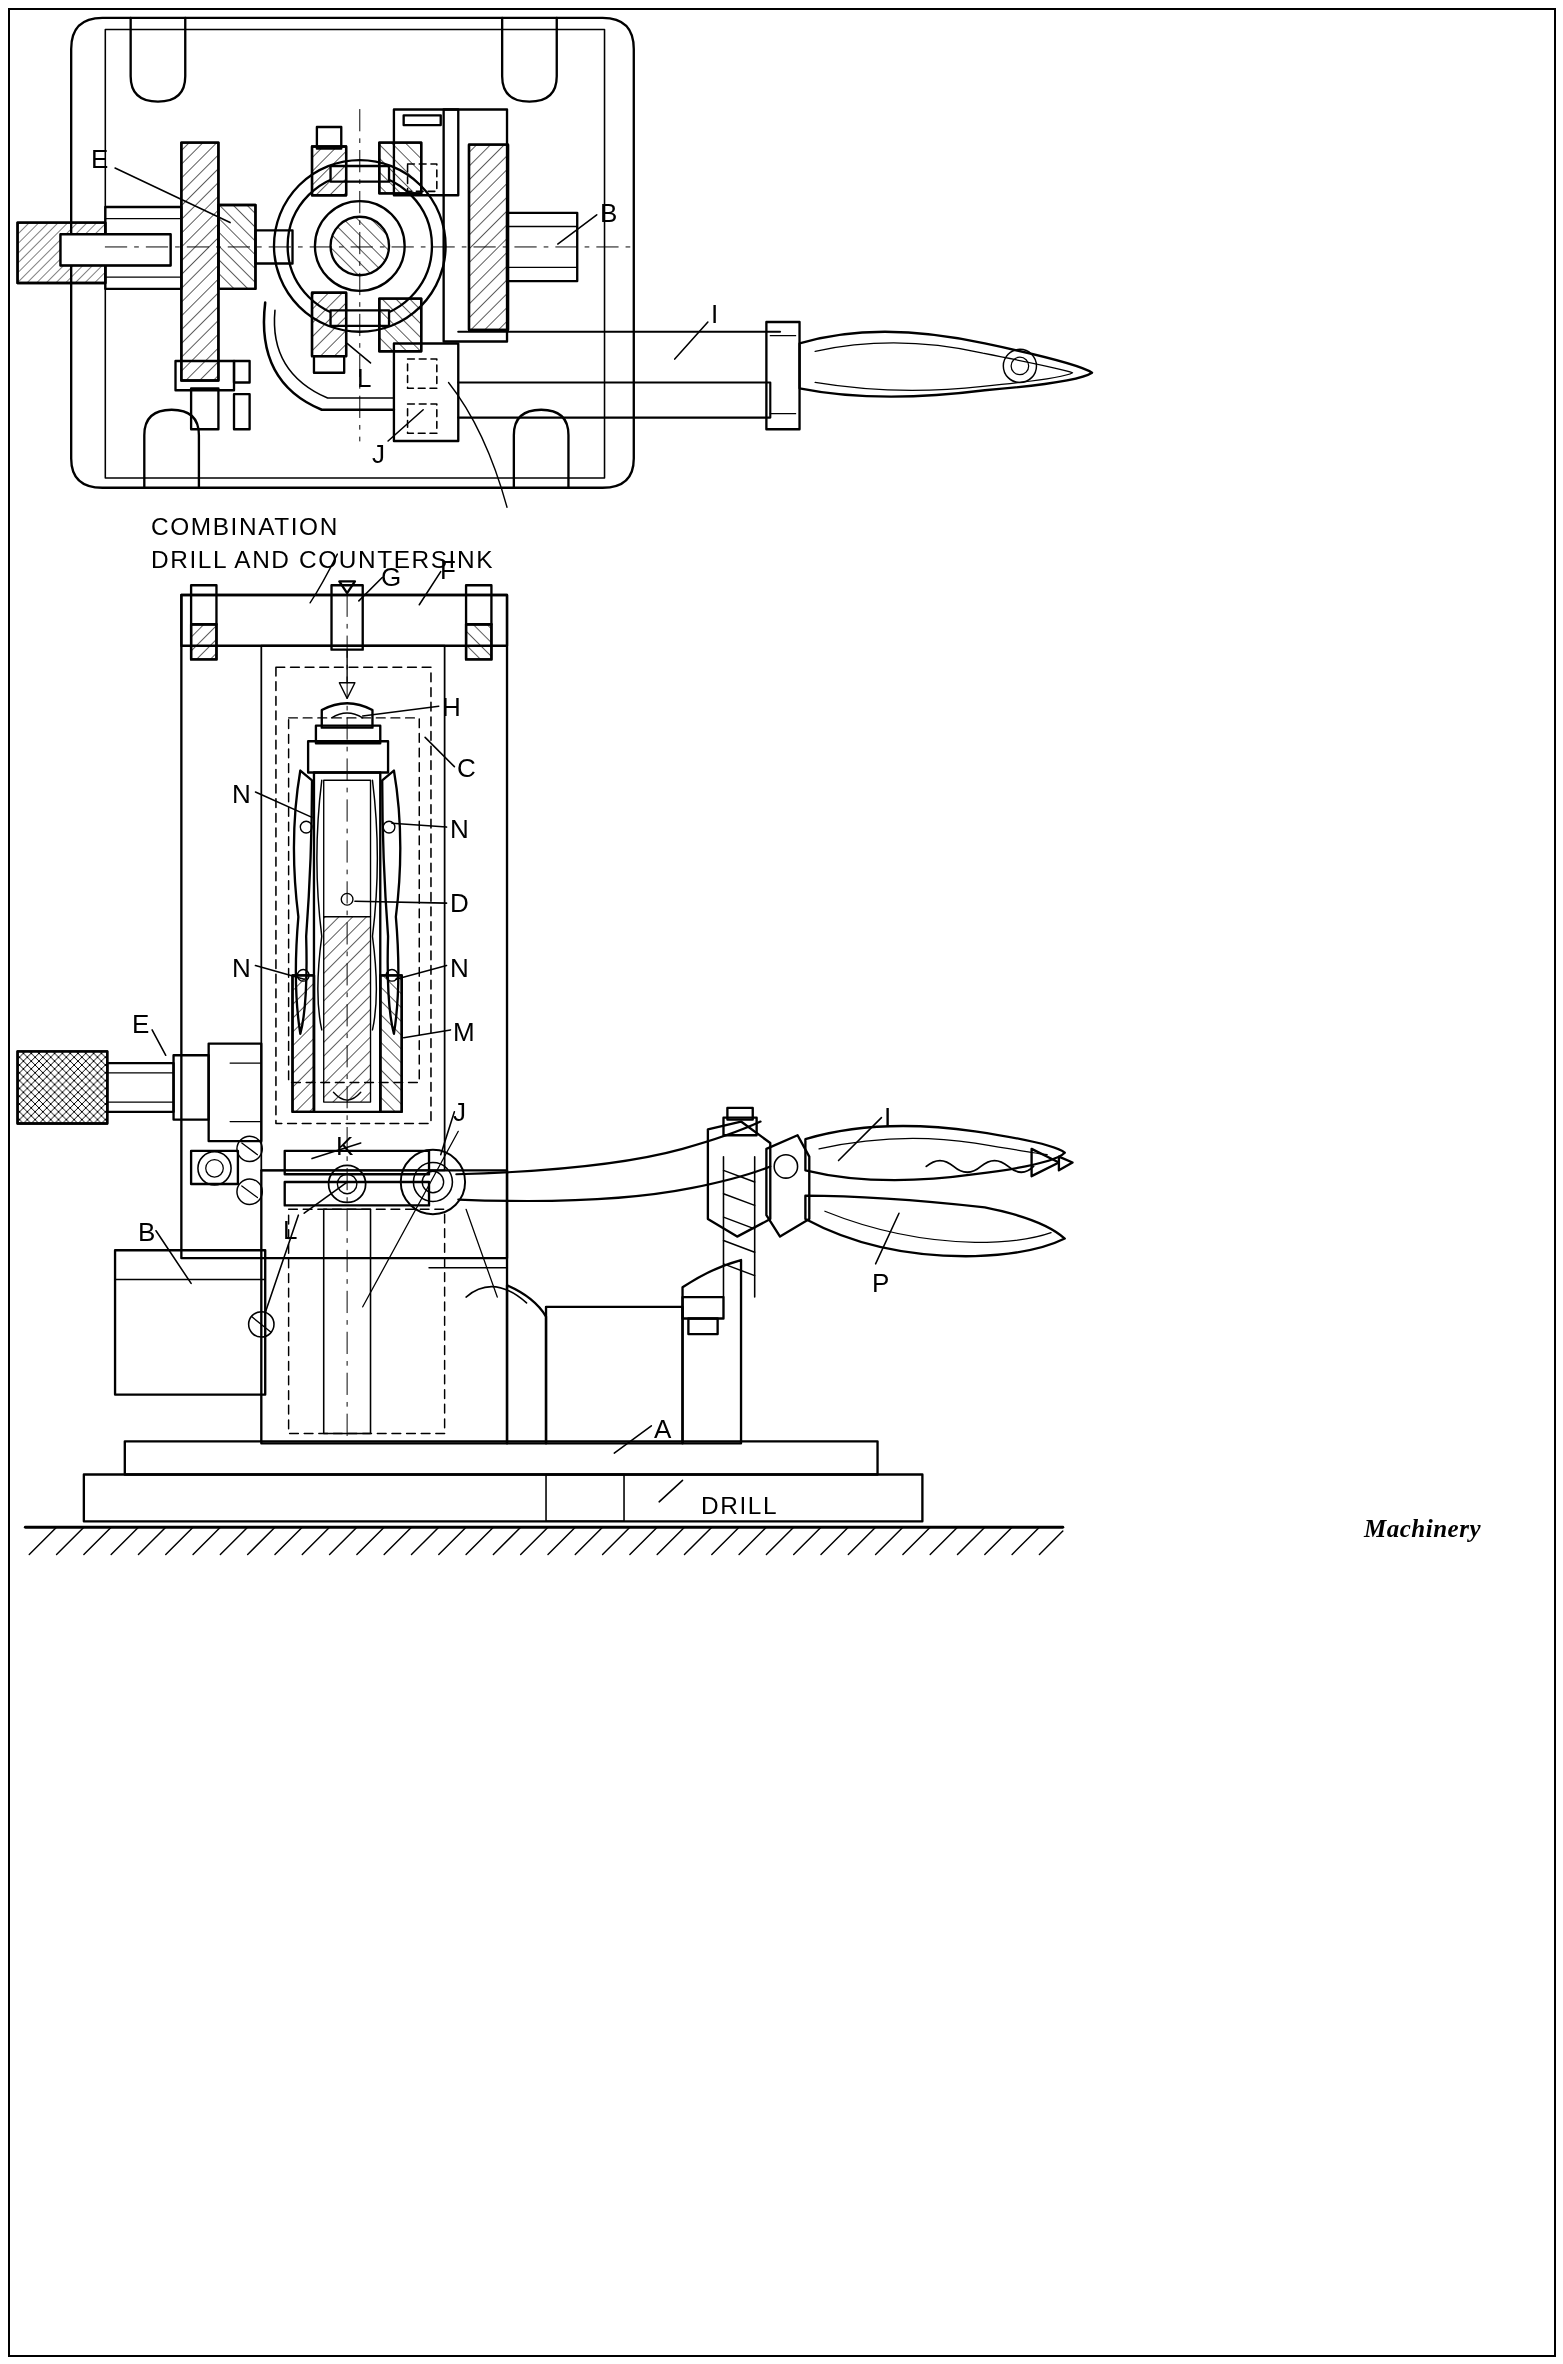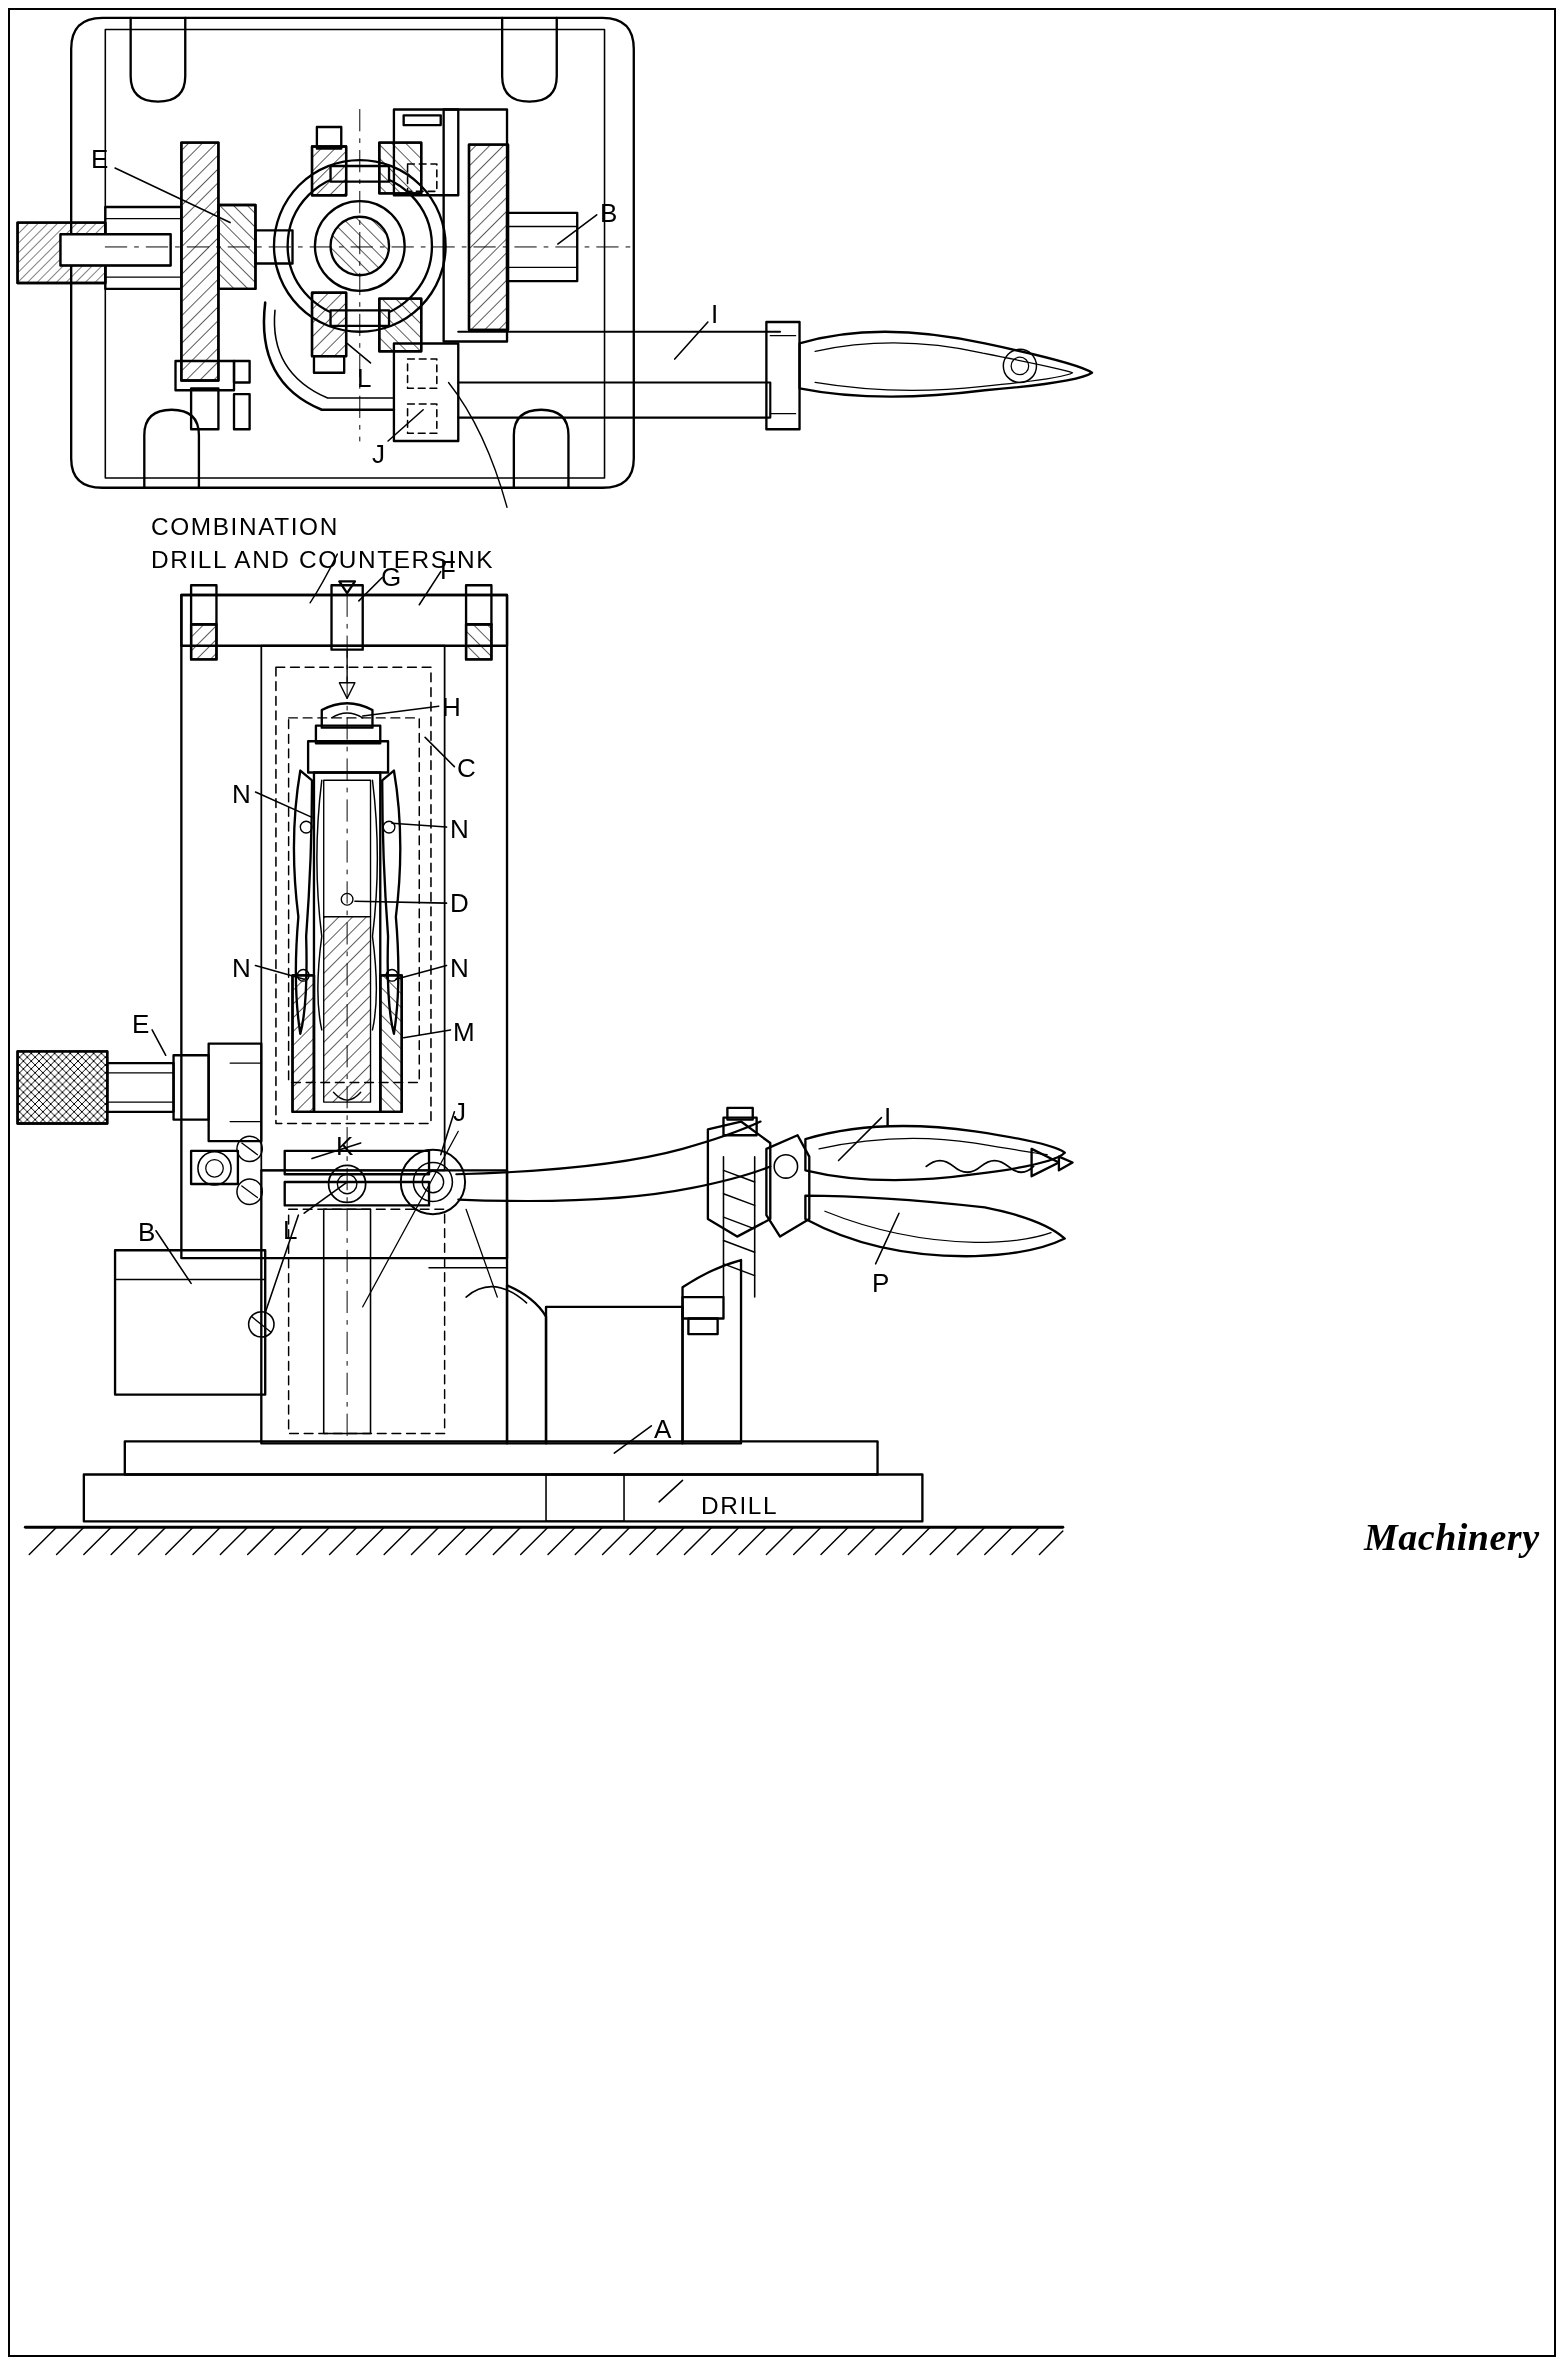--- a/index.html
+++ b/index.html
@@ -57,7 +57,7 @@
     font-family: "Liberation Serif", serif;
     font-style: italic;
     font-weight: bold;
-    font-size: 38px;
+    font-size: 25px;
     color: #000;
     letter-spacing: 0.5px;
     white-space: pre;

